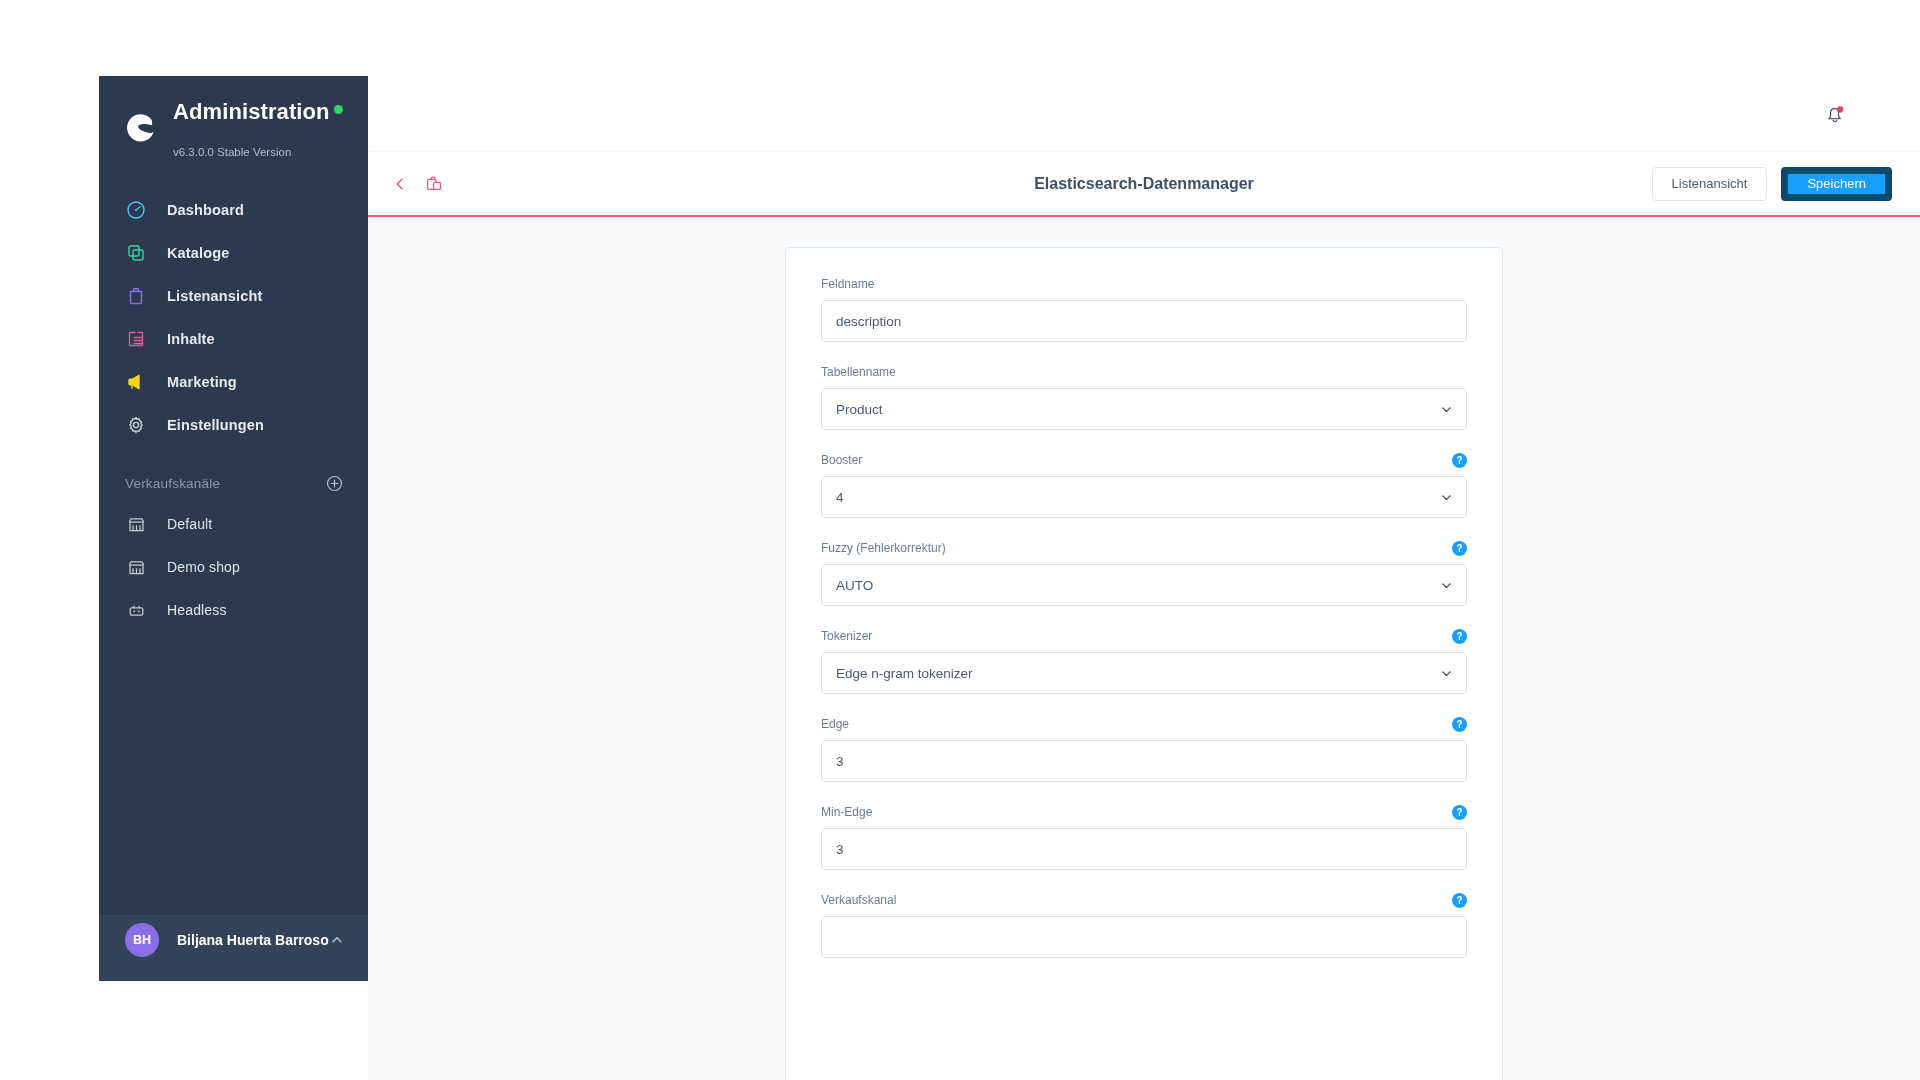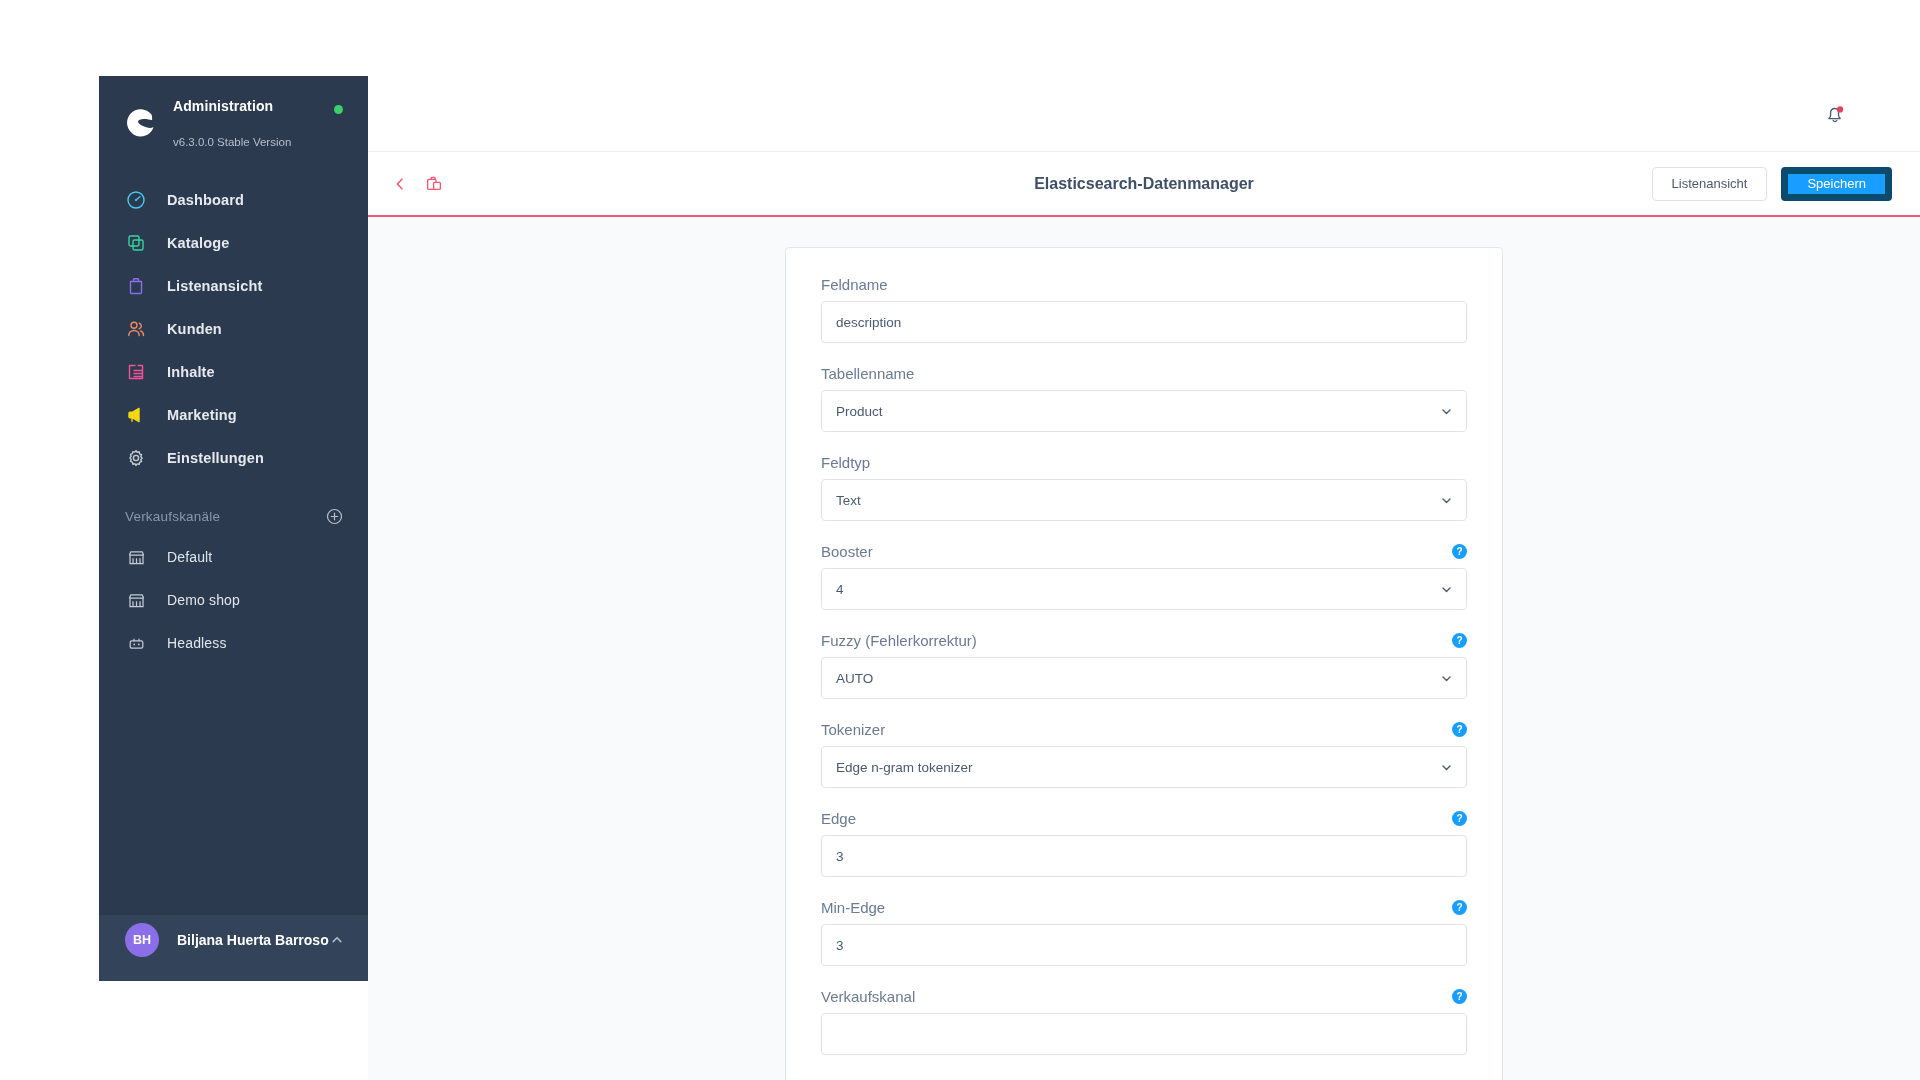--- a/index.html
+++ b/index.html
@@ -35,7 +35,7 @@
     display: flex; align-items: center; justify-content: center;
   }
   .sb-brand-text { display: flex; flex-direction: column; line-height: 1.25; }
-  .sb-title { color: #ffffff; font-size: 14px; font-weight: bold; letter-spacing: .1px; }
+  .sb-title { color: #ffffff; font-size: 22px; font-weight: bold; letter-spacing: .1px; }
   .sb-version { color: #b6bfcc; font-size: 11.5px; margin-top: 19px; }
   .sb-status-dot {
     position: absolute; right: 26px; top: 29px;

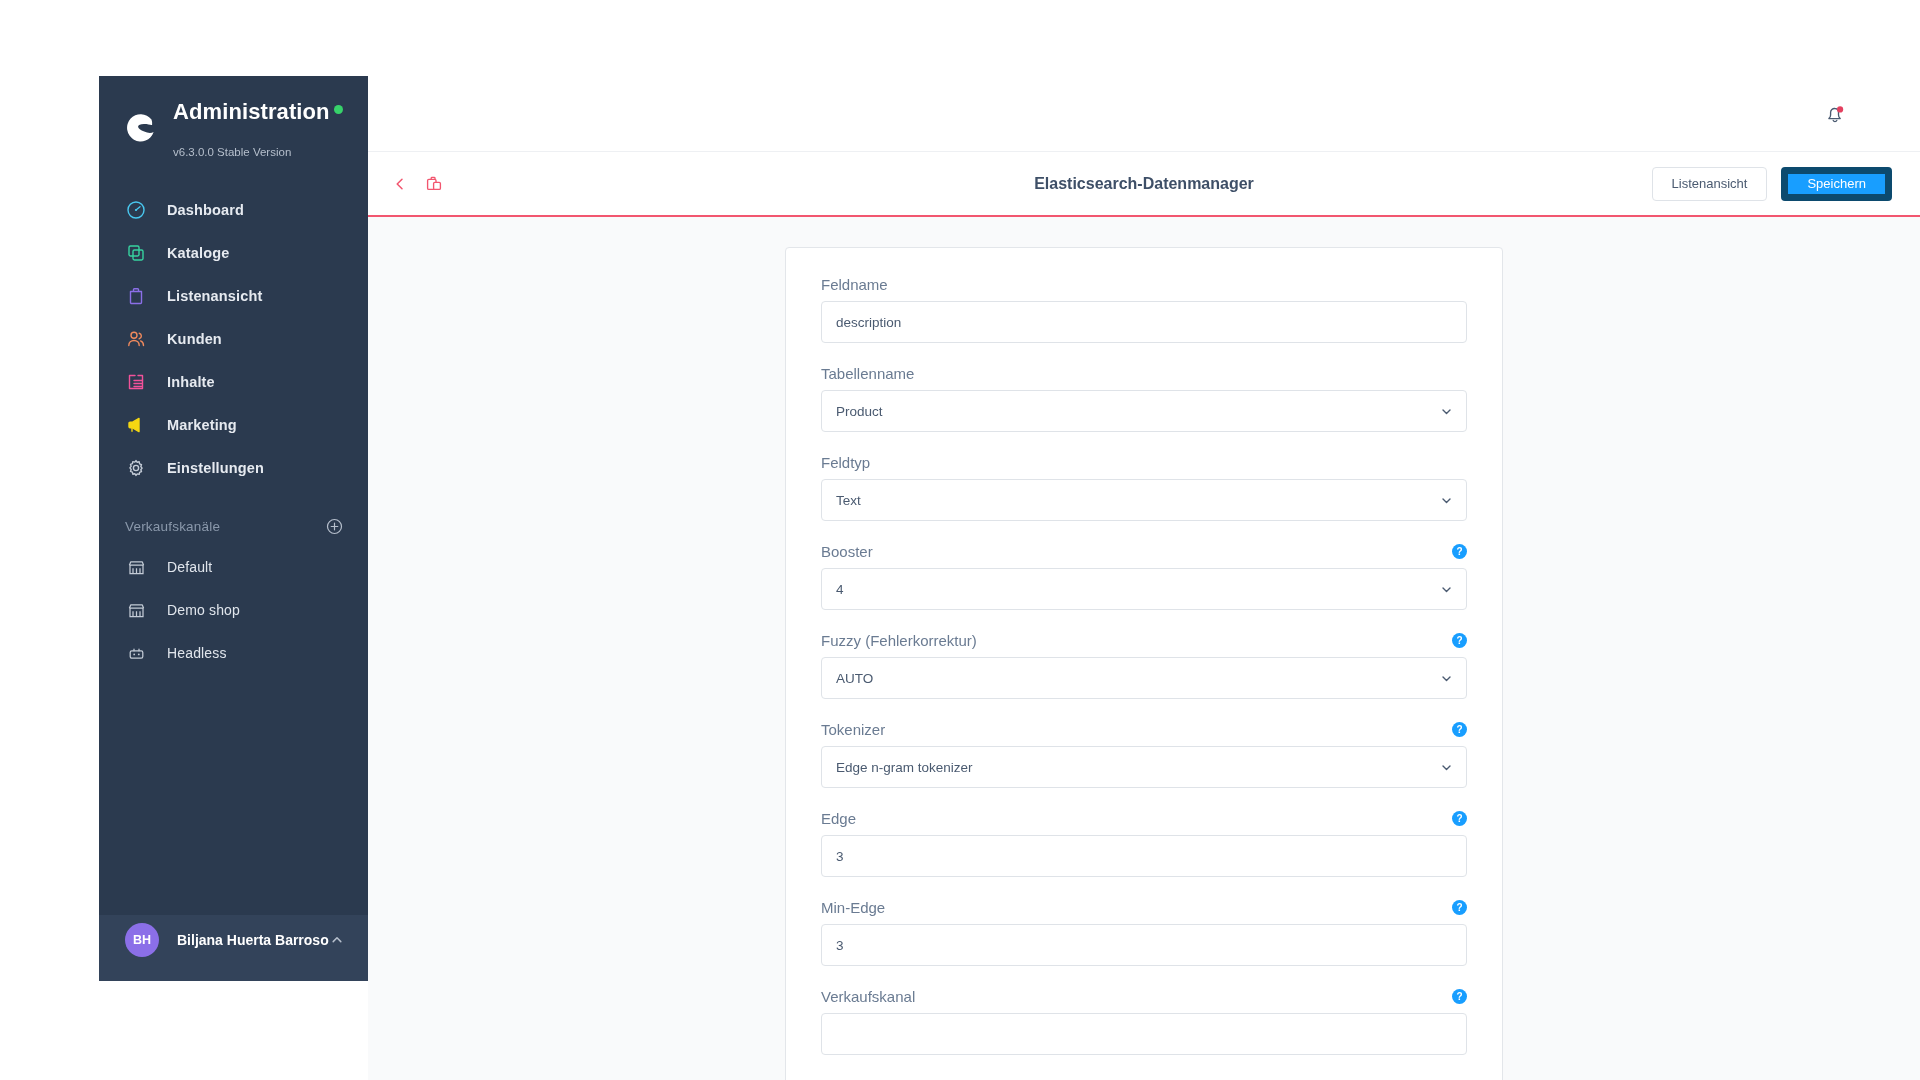--- a/index.html
+++ b/index.html
@@ -200,7 +200,7 @@
     margin-bottom: 8px;
     min-height: 16px;
   }
-  .field-label { font-size: 15px; color: #6a7b92; }
+  .field-label { font-size: 12px; color: #6a7b92; }
   .help-ico {
     width: 15px; height: 15px; border-radius: 50%;
     background: #189eff;

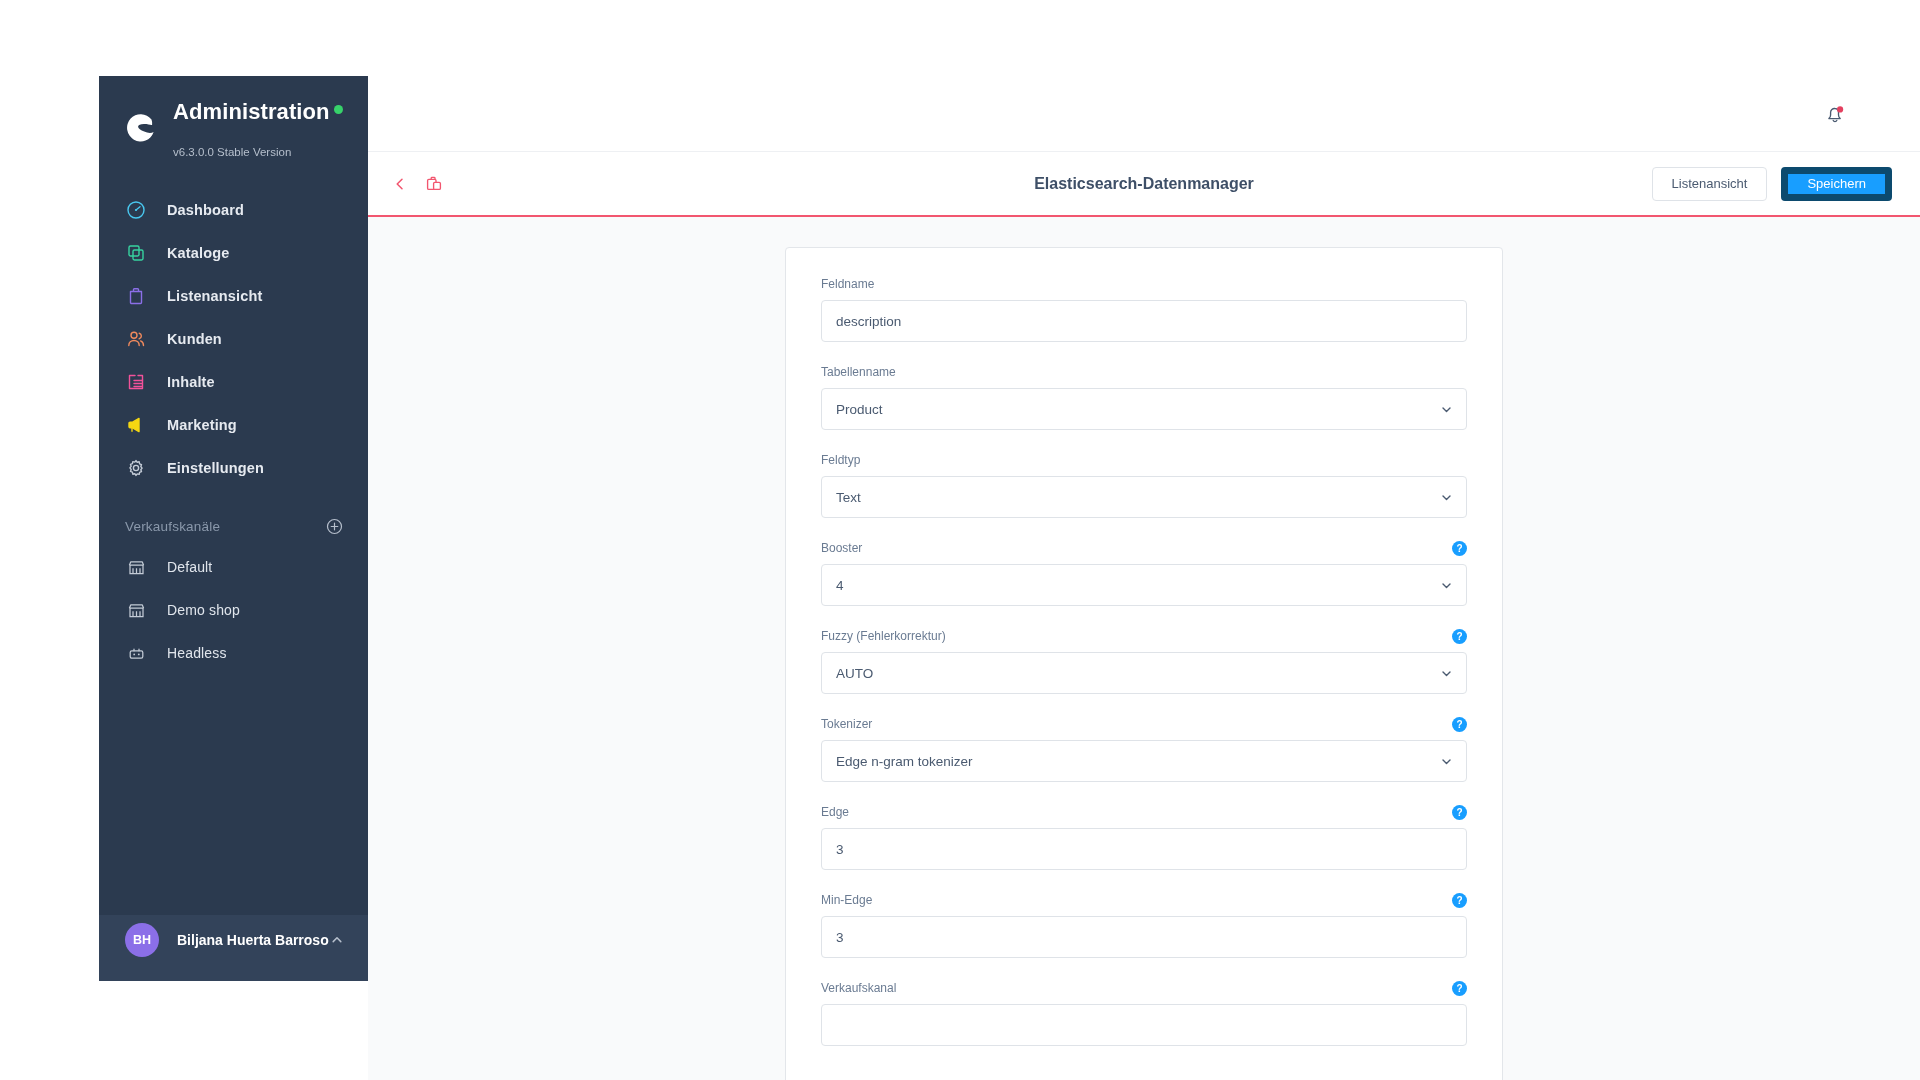--- a/index.html
+++ b/index.html
@@ -283,16 +283,6 @@
         <span class="sb-label">Listenansicht</span>
       </div>
 
-      <div class="sb-item">
-        <span class="sb-ico">
-          <svg width="20" height="20" viewBox="0 0 20 20" fill="none" stroke="#f08a5d" stroke-width="1.4">
-            <circle cx="8" cy="6.2" r="3"></circle>
-              <path d="M2.8 16.5c0-3 2.3-5 5.2-5s5.2 2 5.2 5" stroke-linecap="round"></path>
-            <path d="M13.2 4.2a2.9 2.9 0 0 1 0 5.6M14.6 11.9c1.7.6 2.9 2.3 2.9 4.6" stroke-linecap="round"></path>
-          </svg>
-        </span>
-        <span class="sb-label">Kunden</span>
-      </div>
 
       <div class="sb-item">
         <span class="sb-ico">

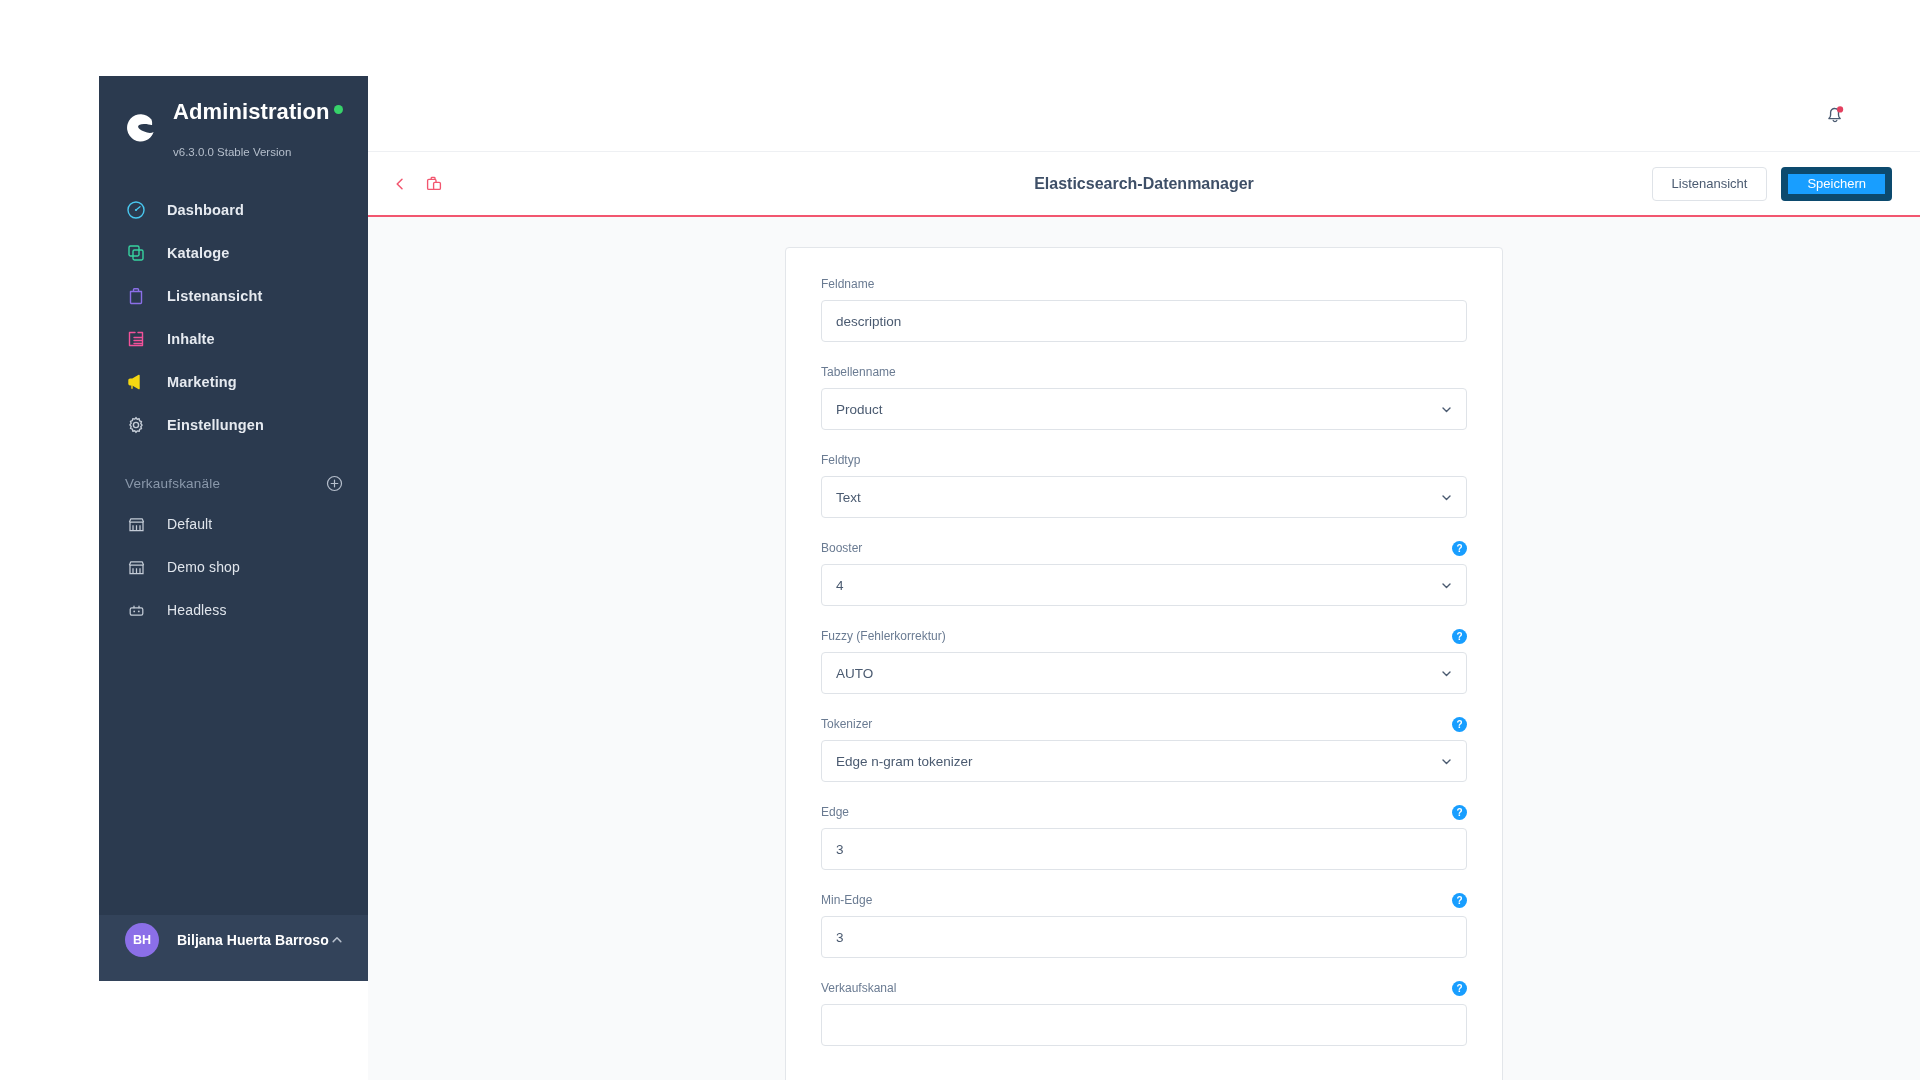--- a/index.html
+++ b/index.html
@@ -436,19 +436,6 @@
           </div>
         </div>
 
-        <div class="field">
-          <div class="field-head">
-            <span class="field-label">Feldtyp</span>
-          </div>
-          <div class="ctl select">
-            <span class="ctl-value">Text</span>
-            <span class="ctl-chev">
-              <svg width="13" height="13" viewBox="0 0 13 13" fill="none" stroke="#4a5a70" stroke-width="1.4">
-                  <path d="M3 5l3.5 3.5L10 5" stroke-linecap="round" stroke-linejoin="round"></path>
-                </svg>
-            </span>
-          </div>
-        </div>
 
         <div class="field">
           <div class="field-head">

